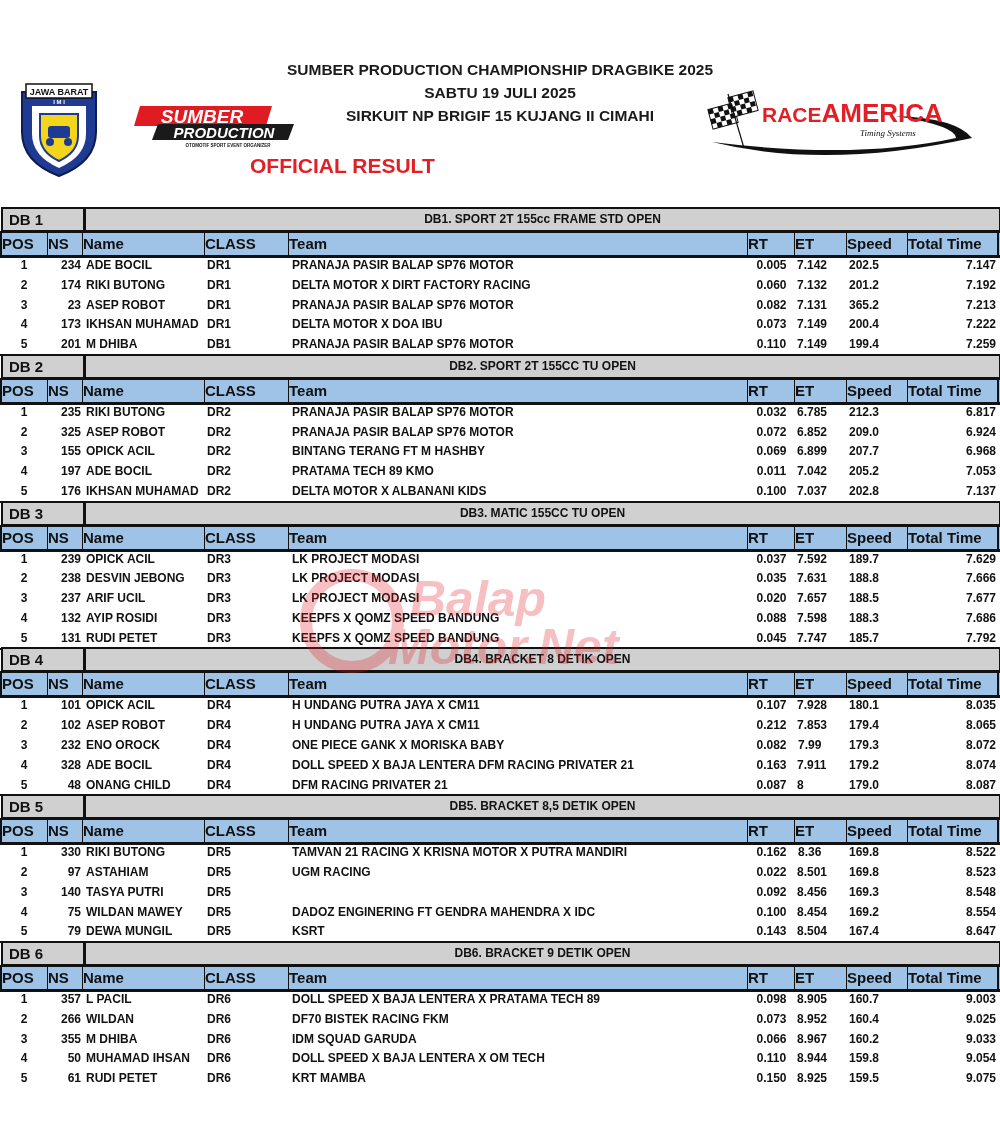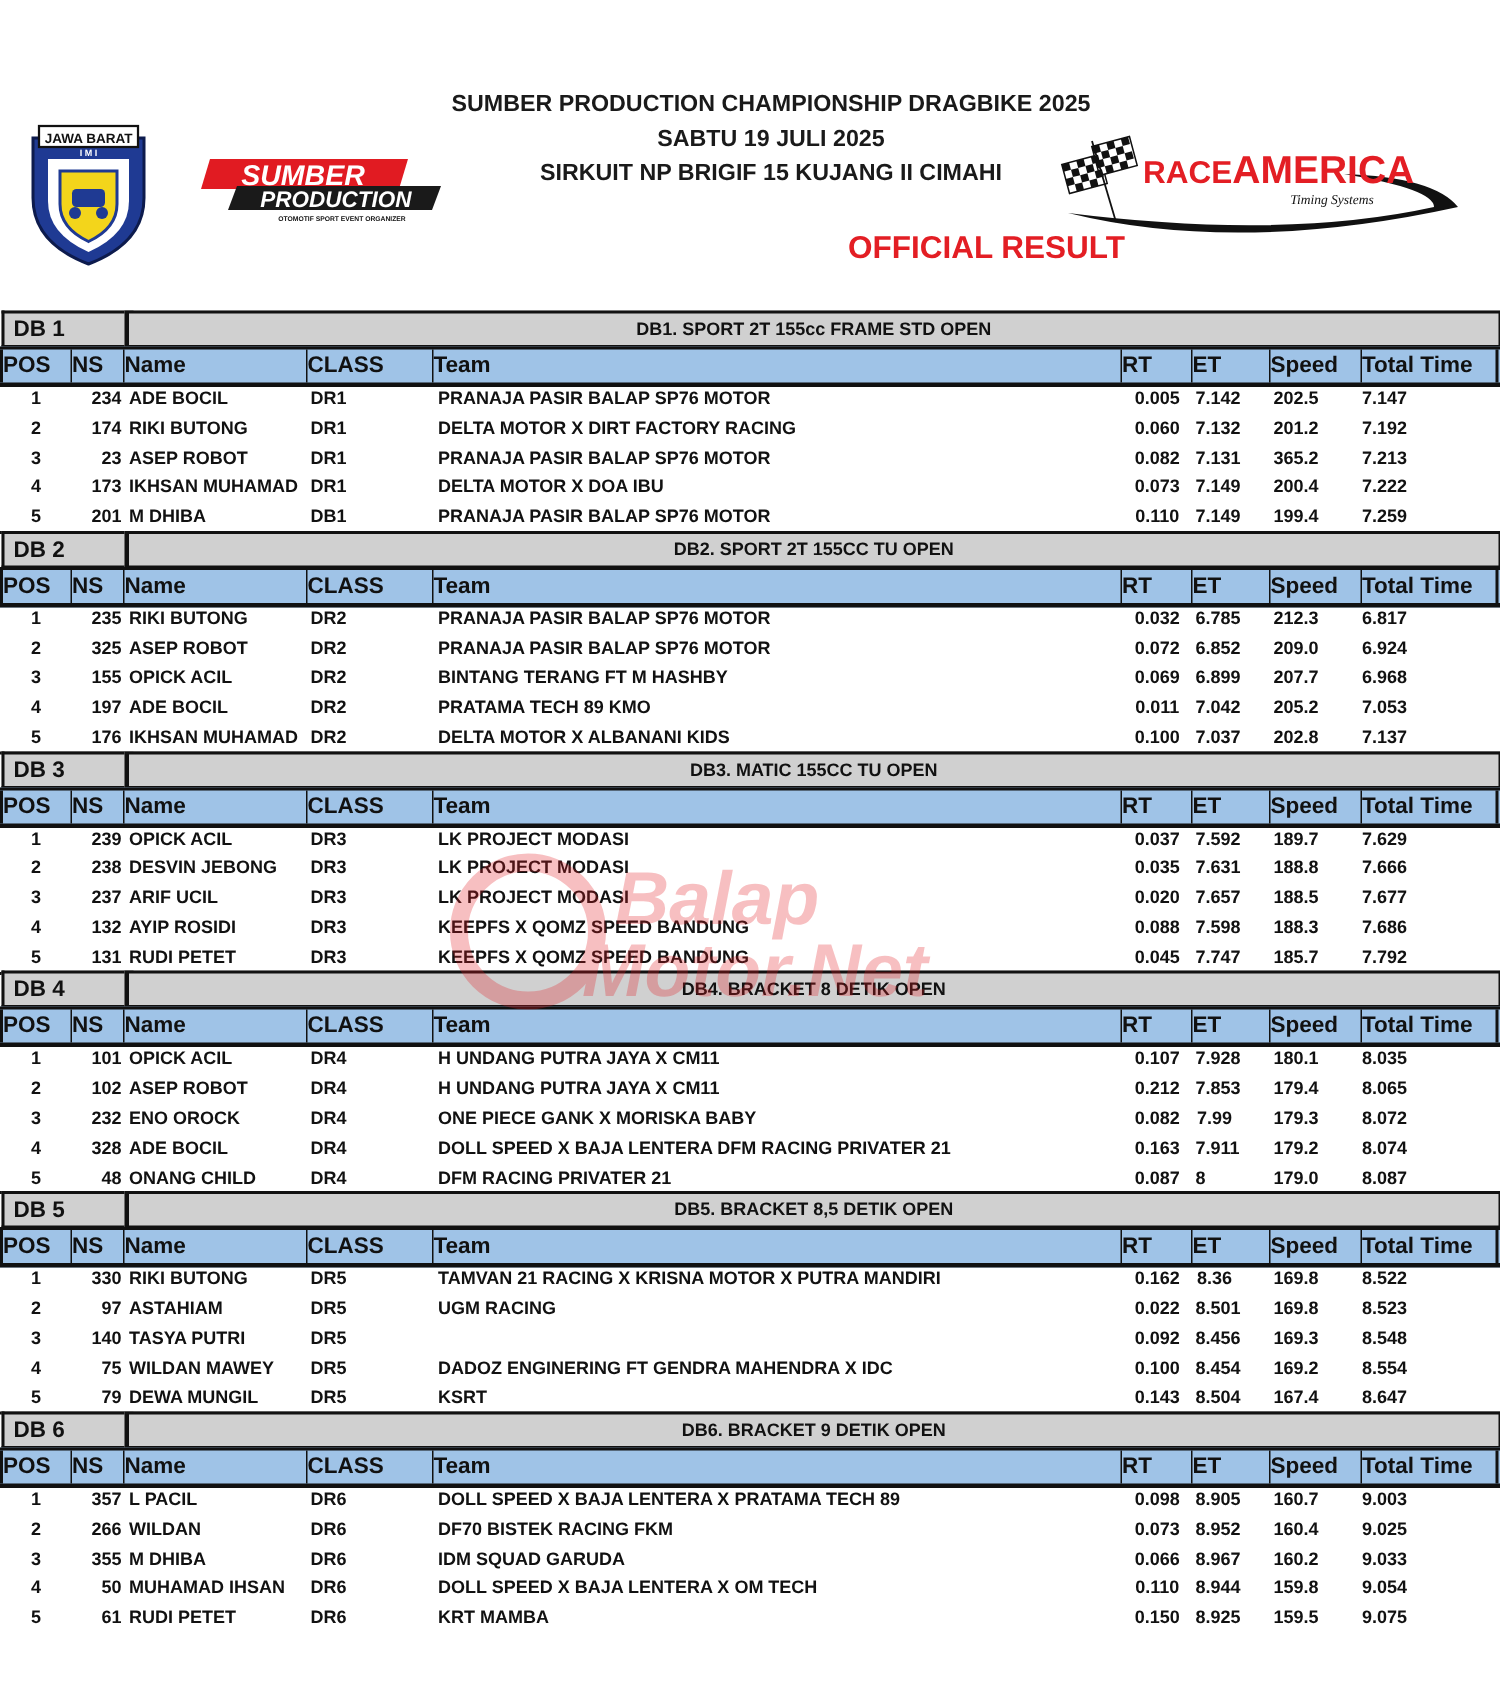--- a/index.html
+++ b/index.html
@@ -6,7 +6,7 @@
   body { width: 1000px; height: 1133px; position: relative; overflow: hidden;
          font-family: "Liberation Sans", "DejaVu Sans", sans-serif; color: #111; }
   .header { position: absolute; left: 0; top: 0; width: 1000px; height: 200px; }
-  .title-block { position: absolute; left: 264px; width: 500px; top: 58px; text-align: center;
+  .title-block { position: absolute; left: 250px; width: 500px; top: 58px; text-align: center;
                  font-weight: bold; font-size: 15.5px; line-height: 23px; color: #1a1a1a; }
   .official { position: absolute; left: 250px; width: 500px; top: 154px; text-align: right;
               font-weight: bold; font-size: 21px; color: #e31e24; }

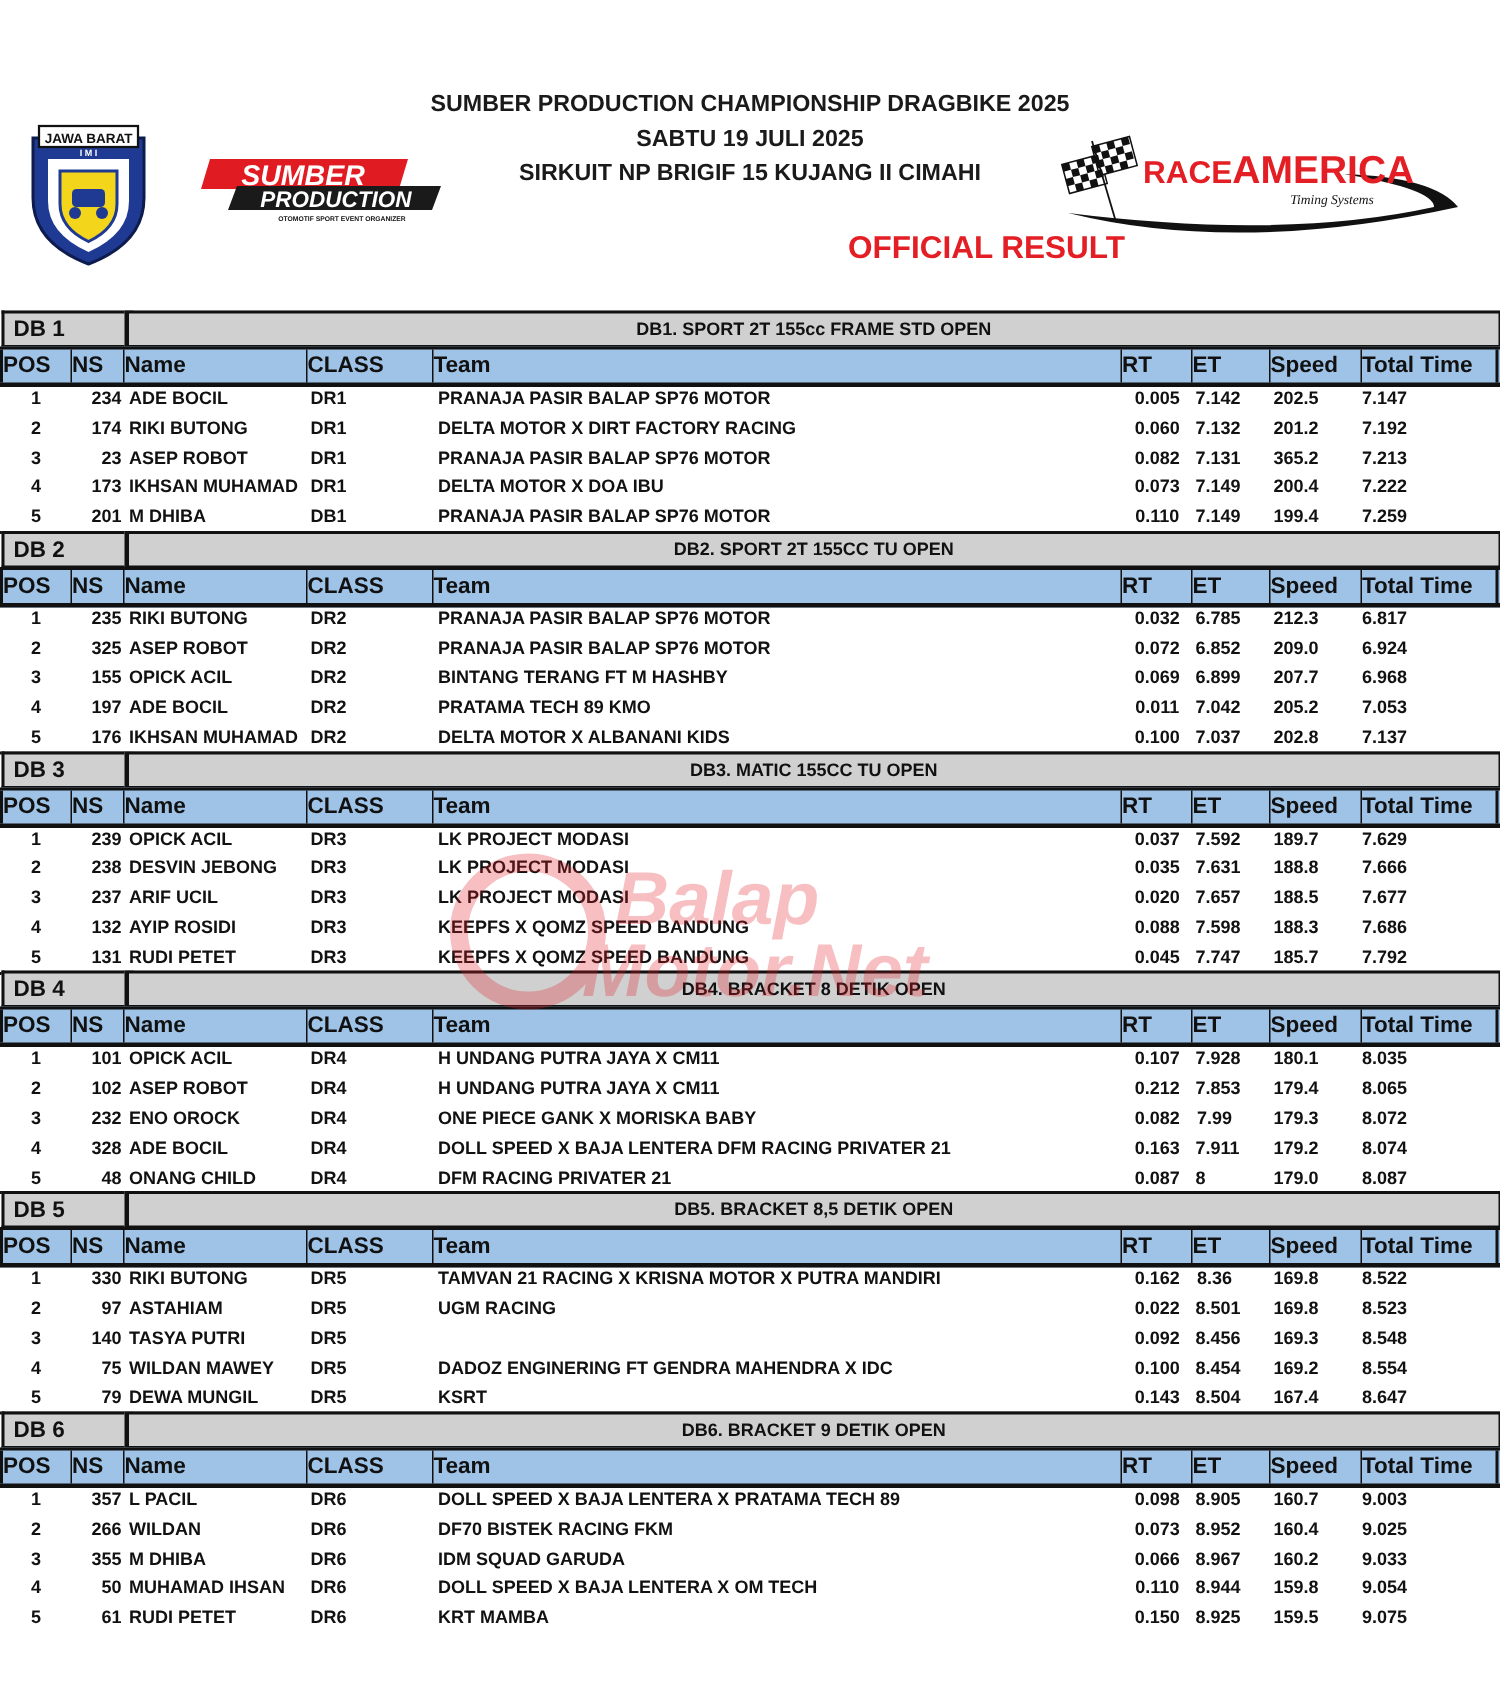--- a/index.html
+++ b/index.html
@@ -8,7 +8,7 @@
   .header { position: absolute; left: 0; top: 0; width: 1000px; height: 200px; }
   .title-block { position: absolute; left: 250px; width: 500px; top: 58px; text-align: center;
                  font-weight: bold; font-size: 15.5px; line-height: 23px; color: #1a1a1a; }
-  .official { position: absolute; left: 250px; width: 500px; top: 154px; text-align: right;
+  .official { position: absolute; left: 250px; width: 500px; top: 154px; text-align: left;
               font-weight: bold; font-size: 21px; color: #e31e24; }
   .logo-imi { position: absolute; left: 18px; top: 82px; width: 82px; height: 96px; }
   .logo-sumber { position: absolute; left: 132px; top: 104px; width: 164px; height: 44px; }

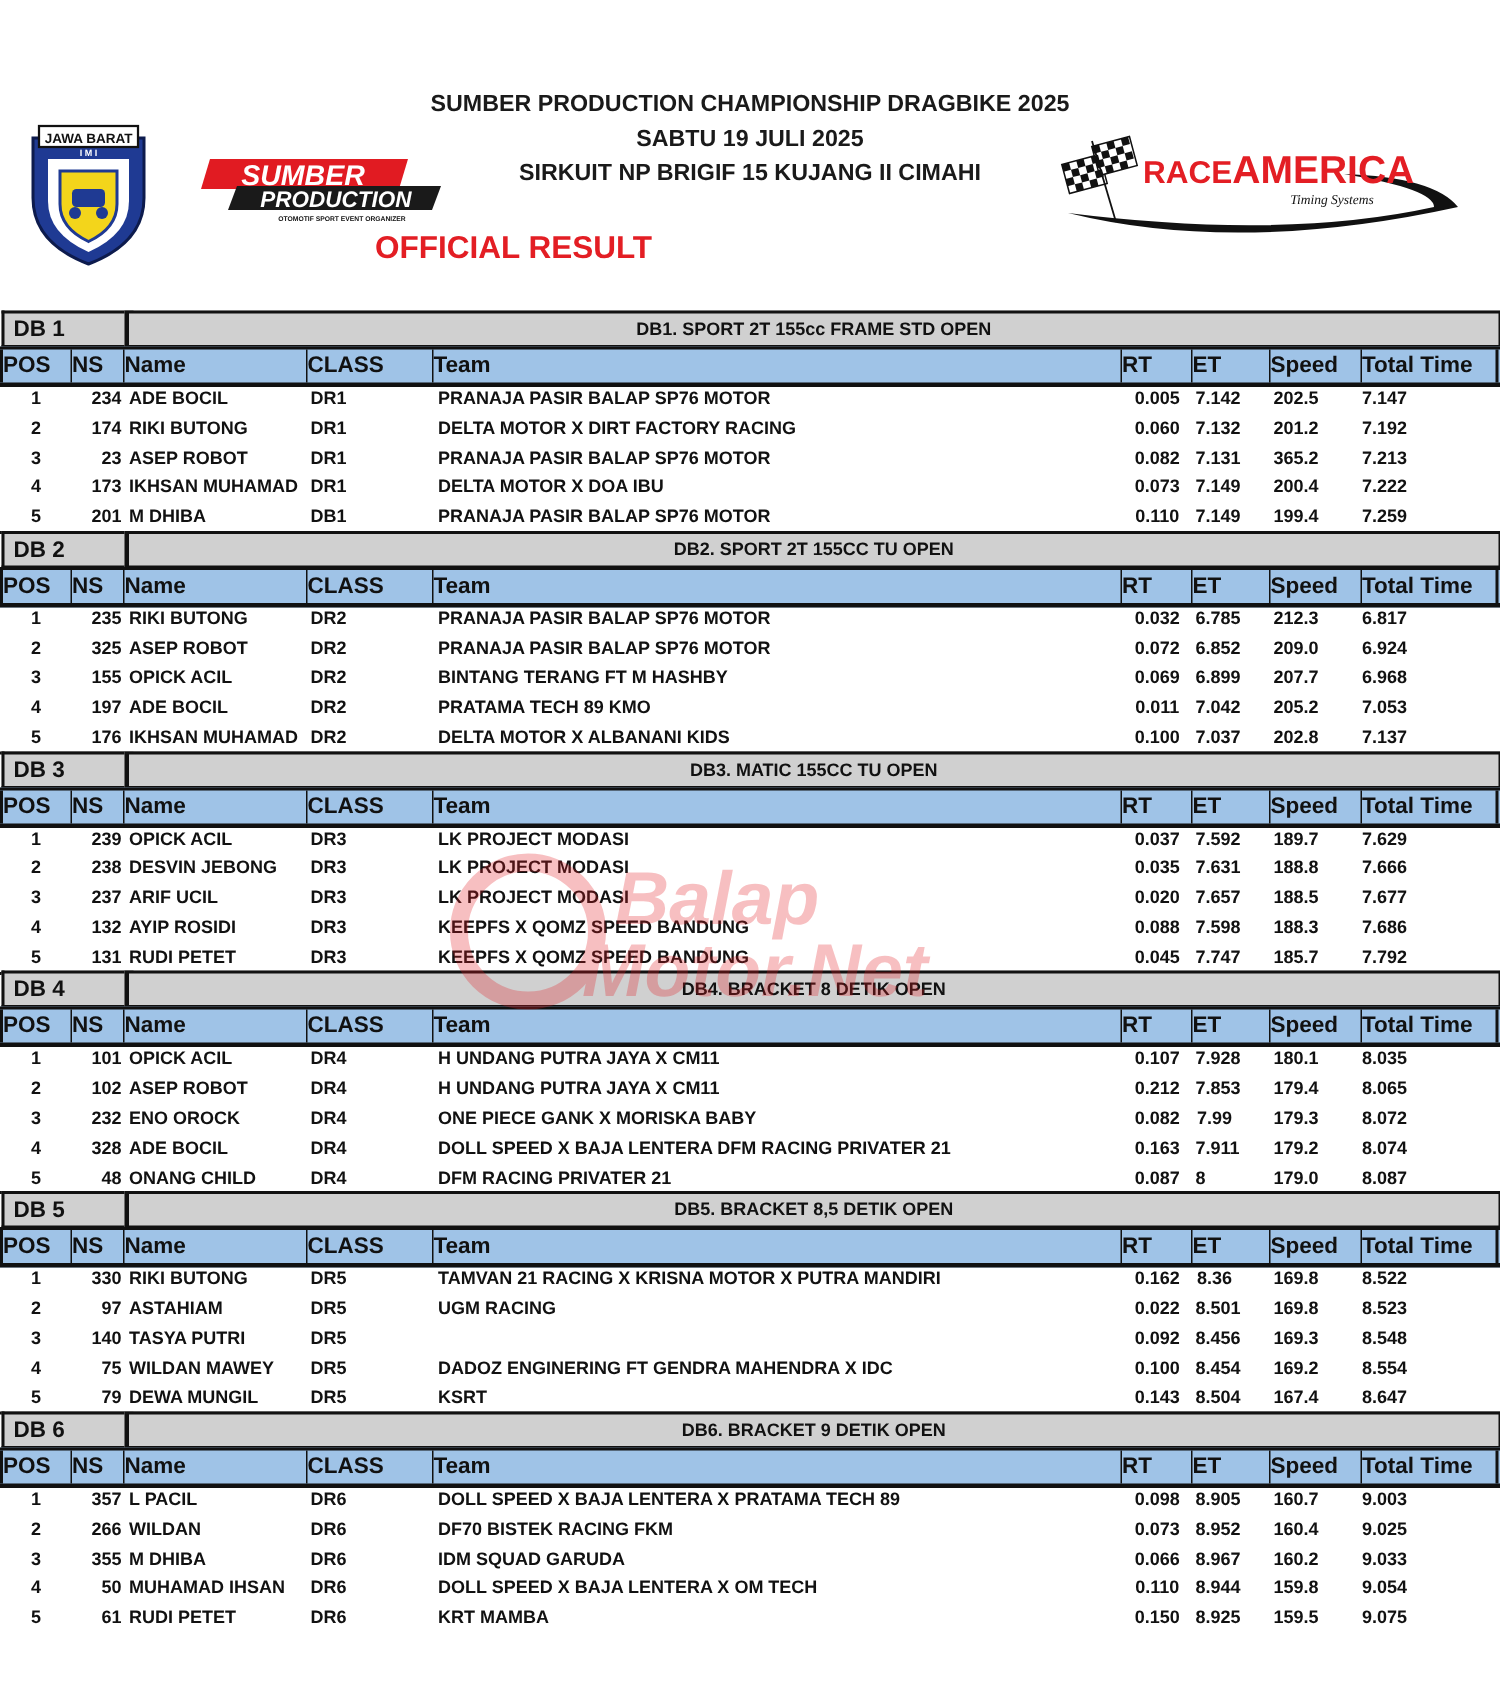--- a/index.html
+++ b/index.html
@@ -43,7 +43,7 @@
   .c-et { left: 797px; width: 48px; text-align: left; }
   .c-et.left { text-align: left; left: 798px; }
   .c-speed { left: 849px; width: 58px; text-align: left; }
-  .c-total { left: 908px; width: 88px; }
+  .c-total { left: 908px; width: 88px; text-align: right; }
 
   .h-pos { left: 0; width: 48px; }
   .h-ns { left: 48px; width: 35px; }

